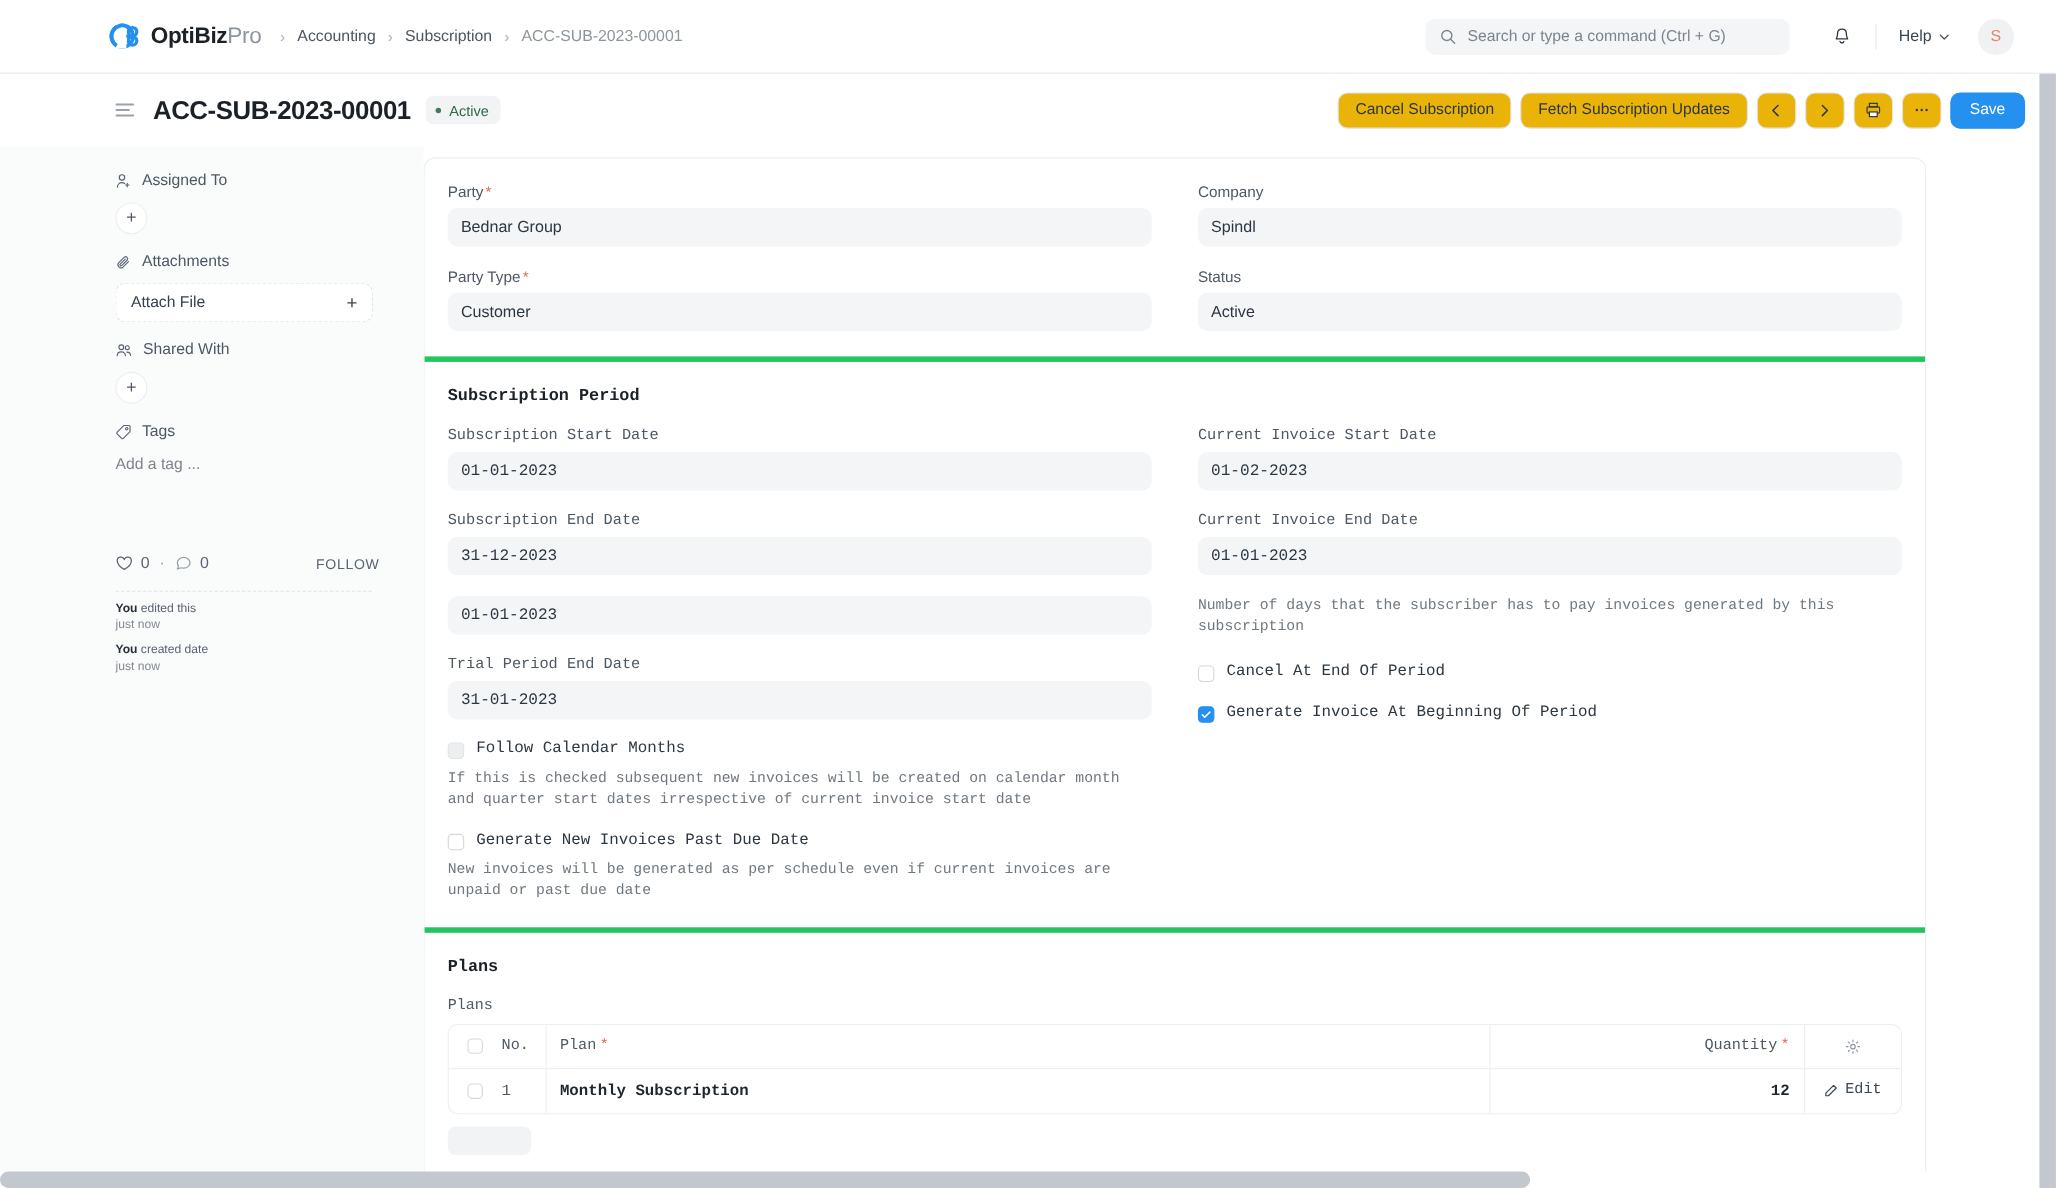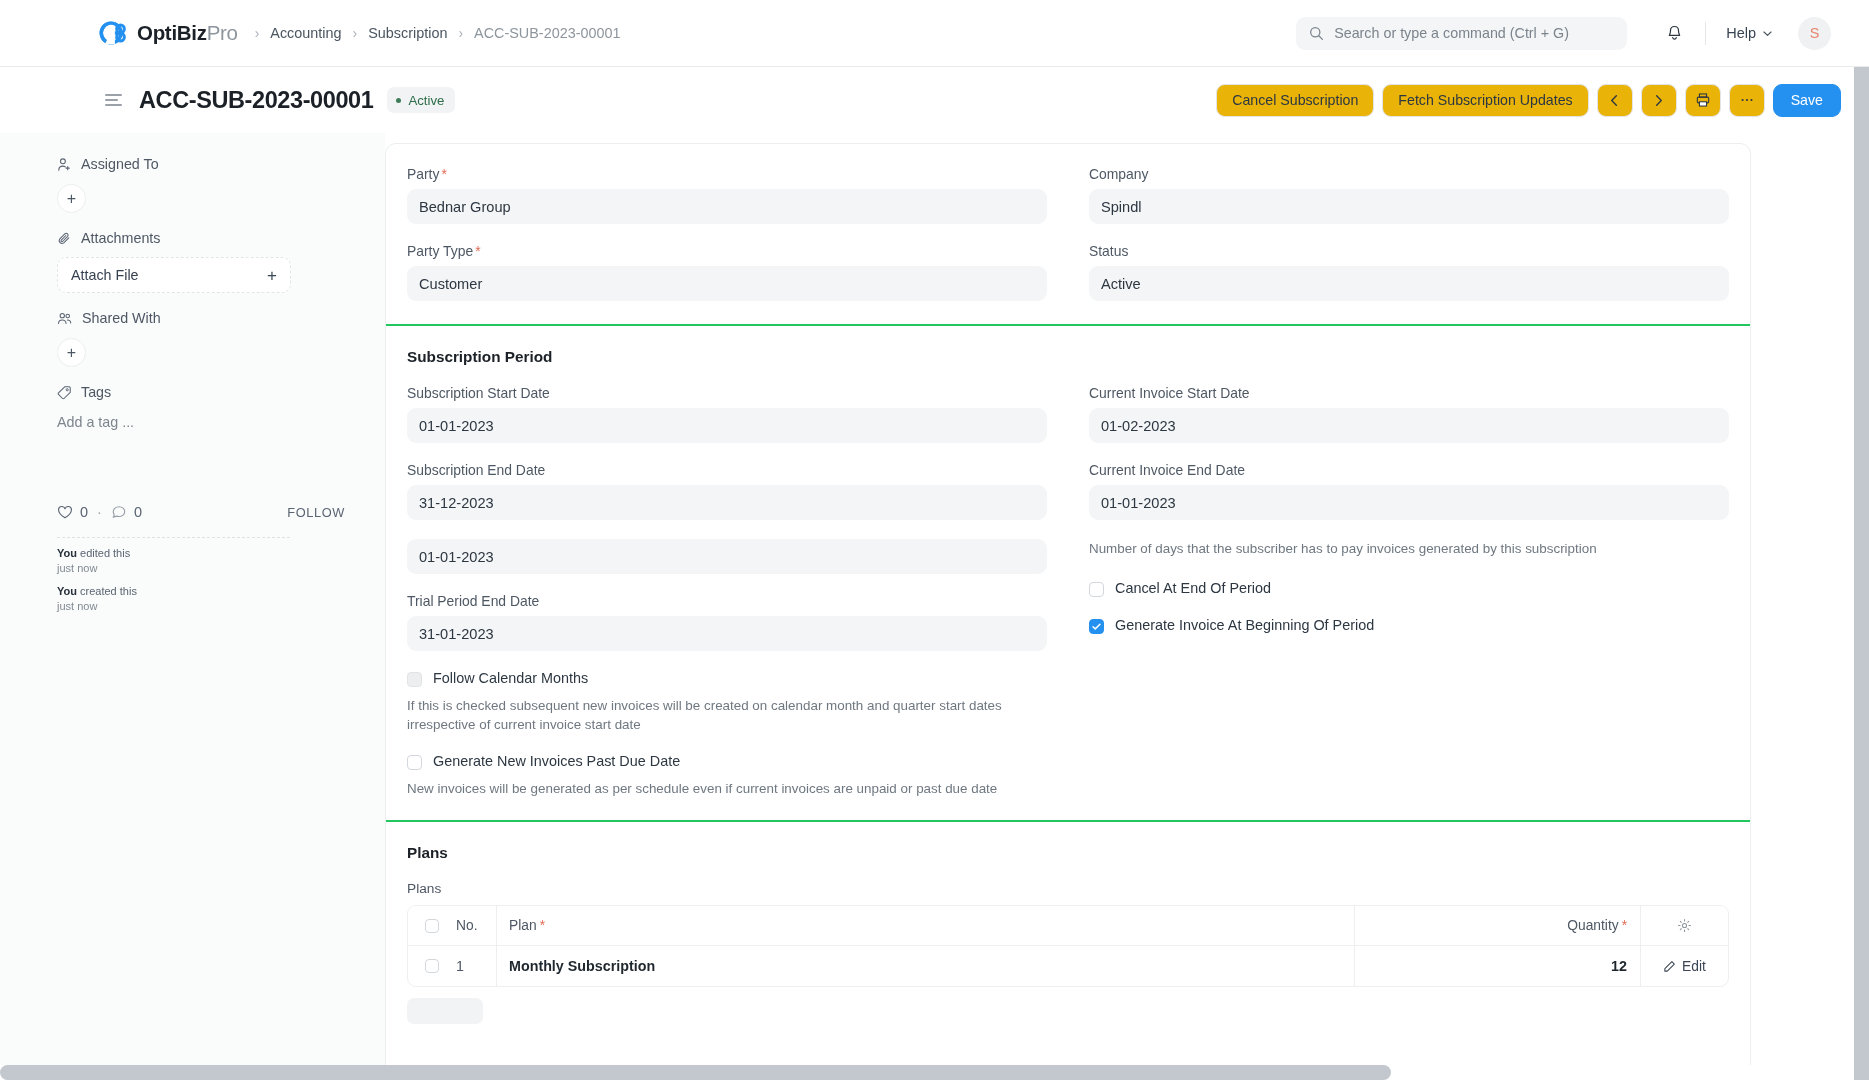--- a/index.html
+++ b/index.html
@@ -96,7 +96,7 @@
 
   
   .sidebar {
-    width: 385px; padding: 15px 40px 0 57px;
+    width: 385px; padding: 15px 40px 0 105px;
     background:#fafbfb;
     position: relative;
   }

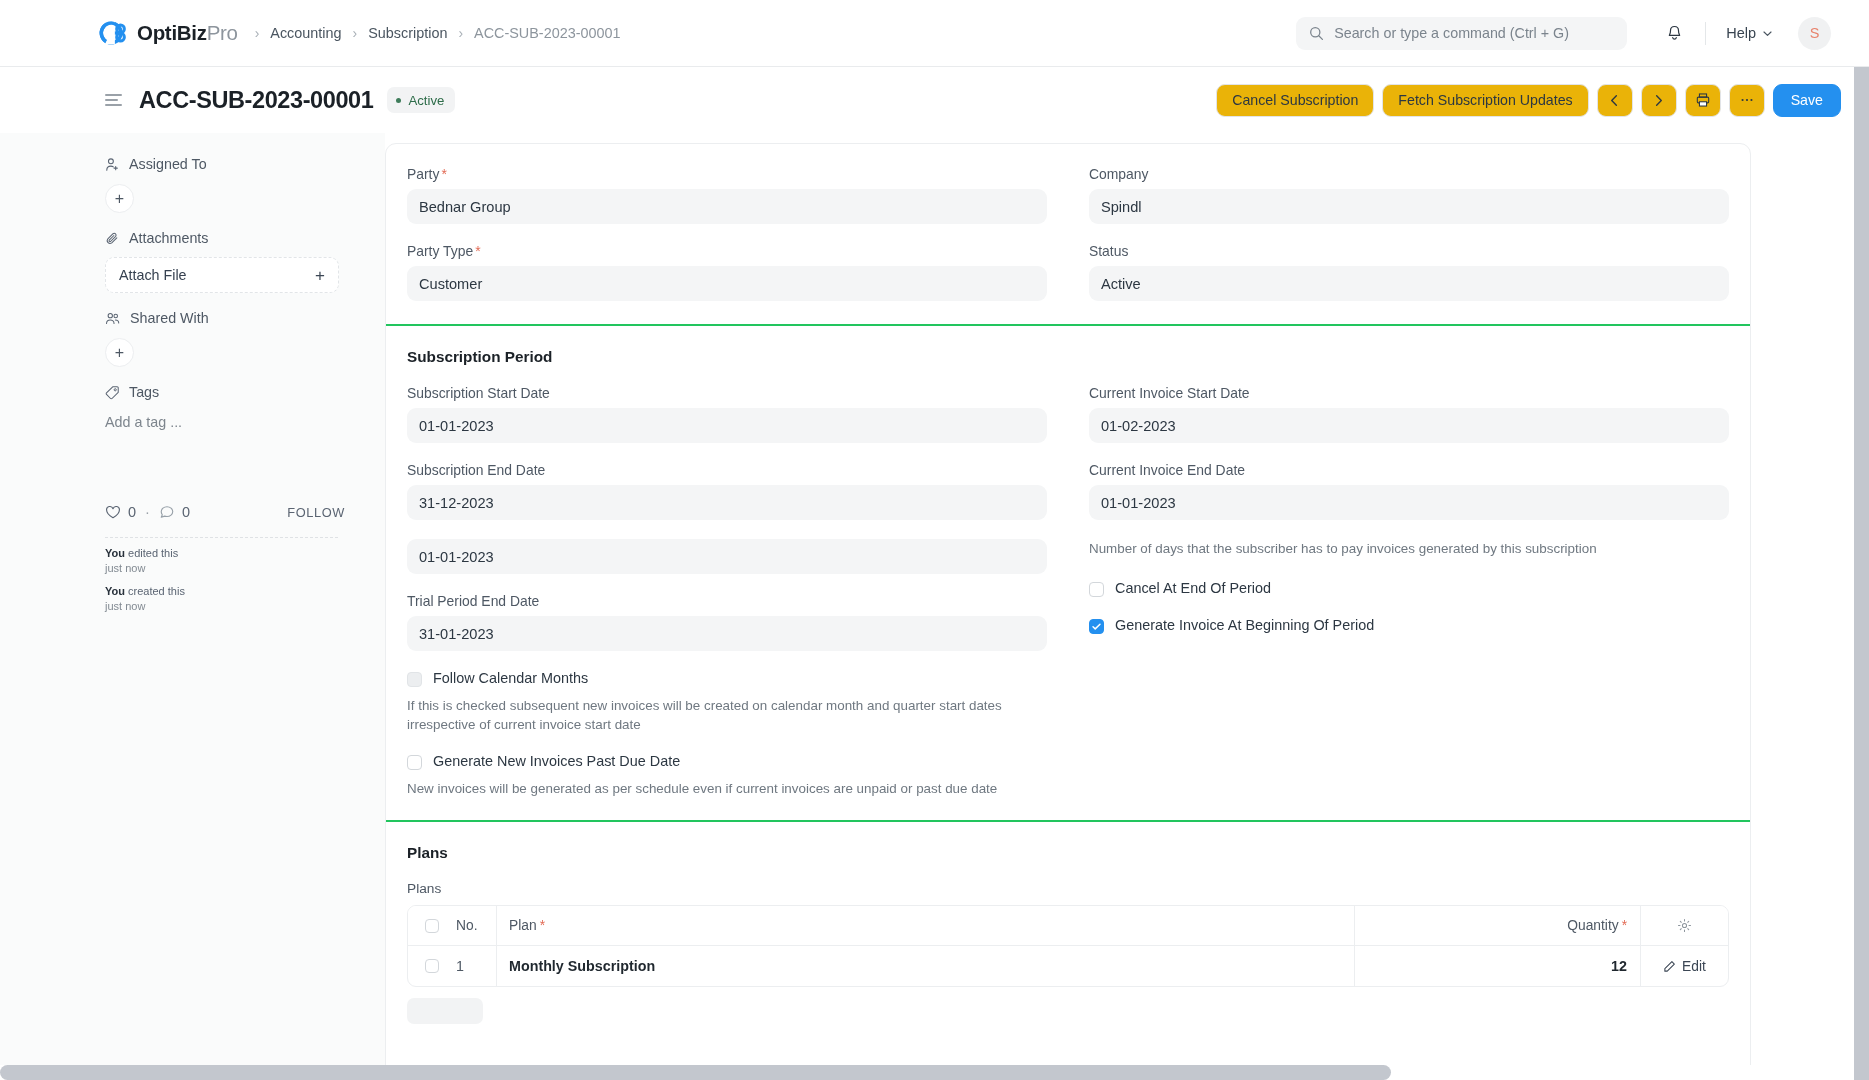--- a/index.html
+++ b/index.html
@@ -142,7 +142,7 @@
     width: 1366px; min-height: 940px;
   }
   .sec { padding: 22px 0 4px 0; }
-  .sec + .sec { border-top: 2px solid #22c55e; }
+  .sec + .sec { border-top: 5px solid #22c55e; font-family: Liberation Mono, monospace; }
   .grid2 { display:flex; }
   .col { width: 50%; padding: 0 21px; }
   .col.right { padding-left: 21px; }

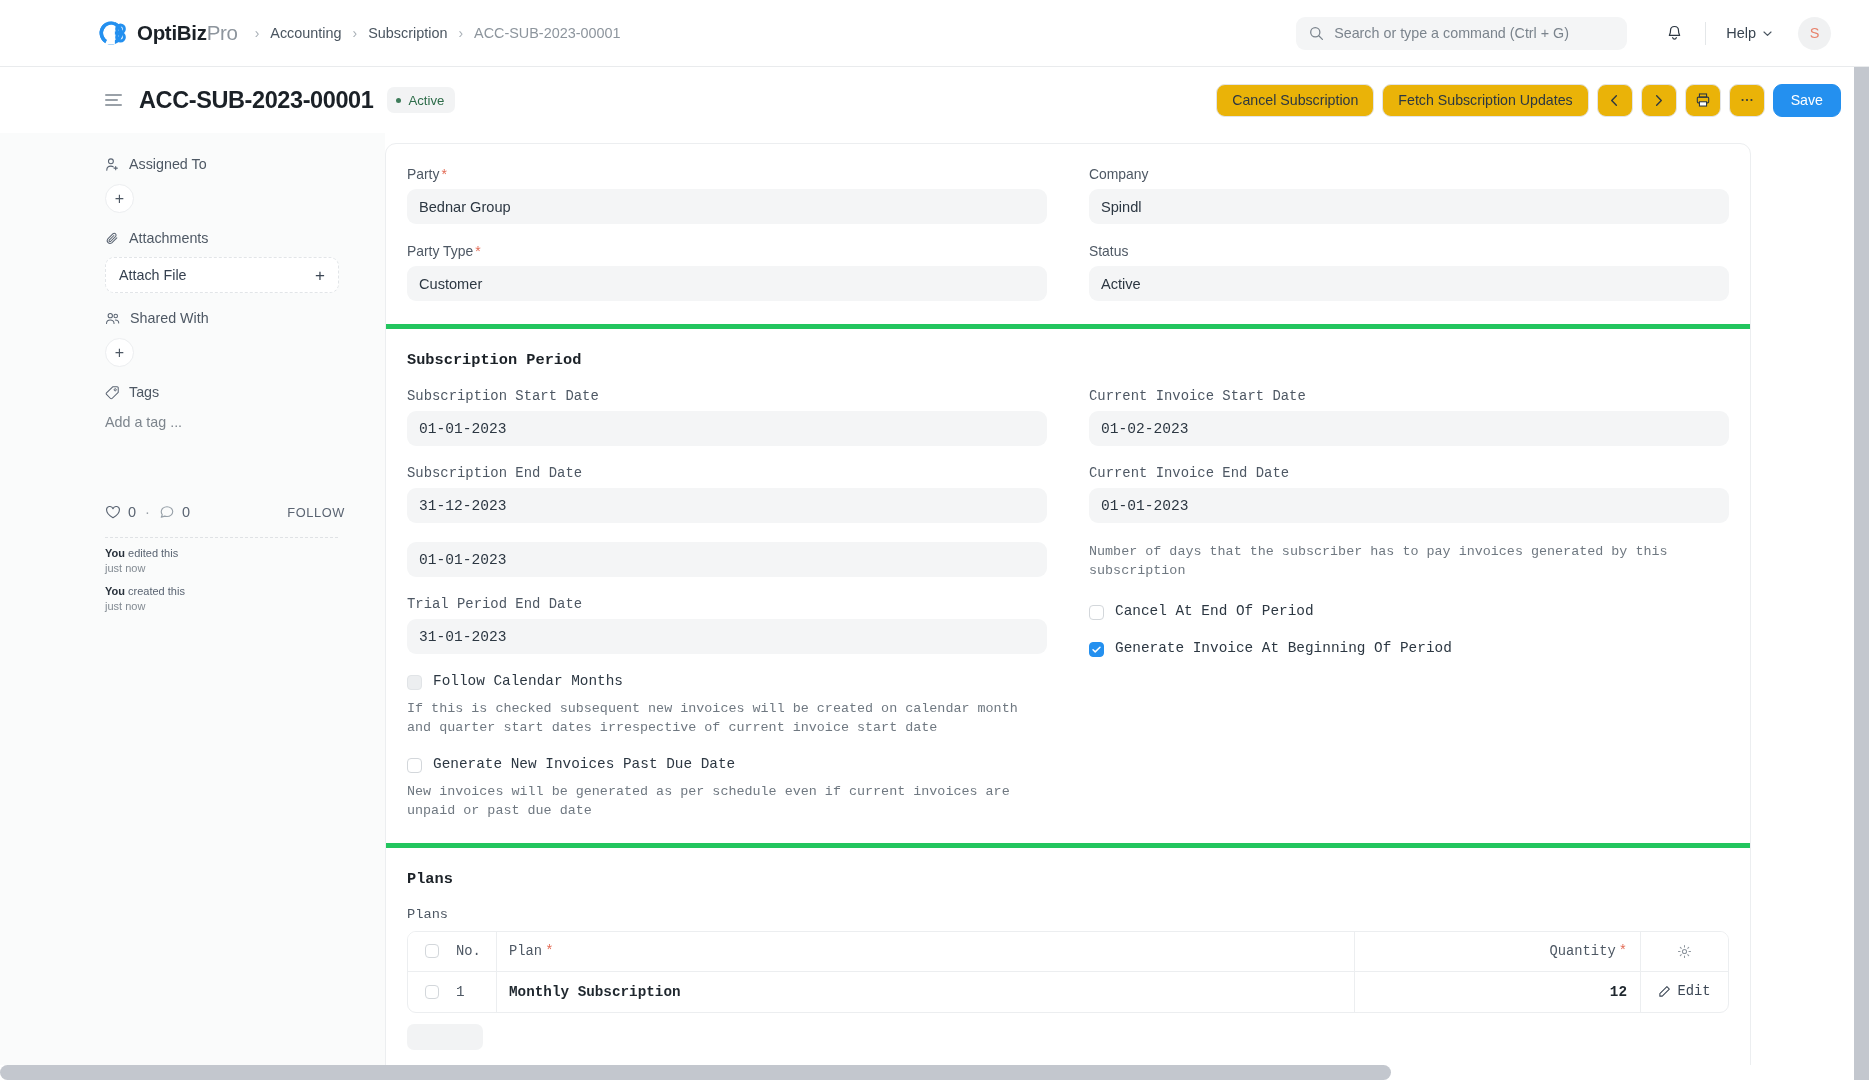--- a/index.html
+++ b/index.html
@@ -376,7 +376,7 @@
       </div>
       <div class="tl-item">
         <b>You</b>
-        <span>created this</span><br>
+        <span>created date</span><br>
         <span class="when">just now</span>
       </div>
     </div>

